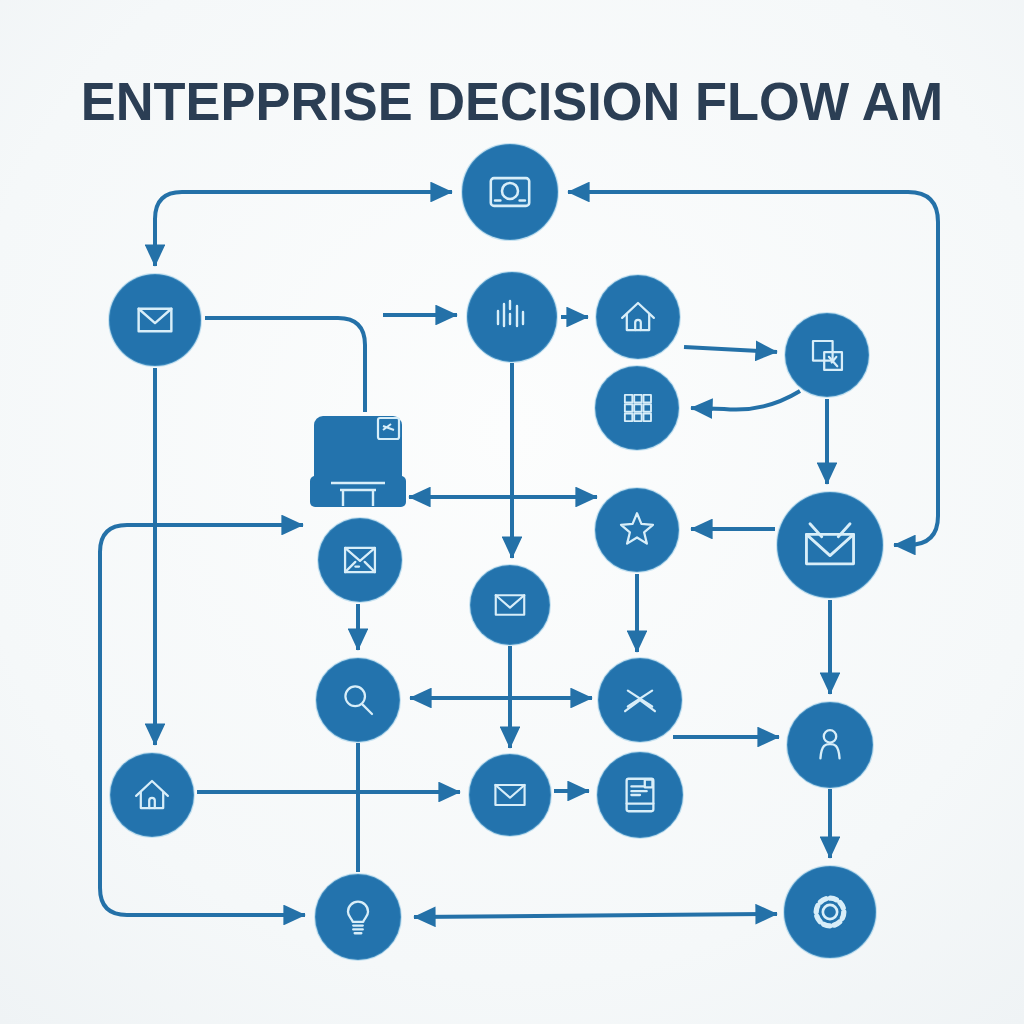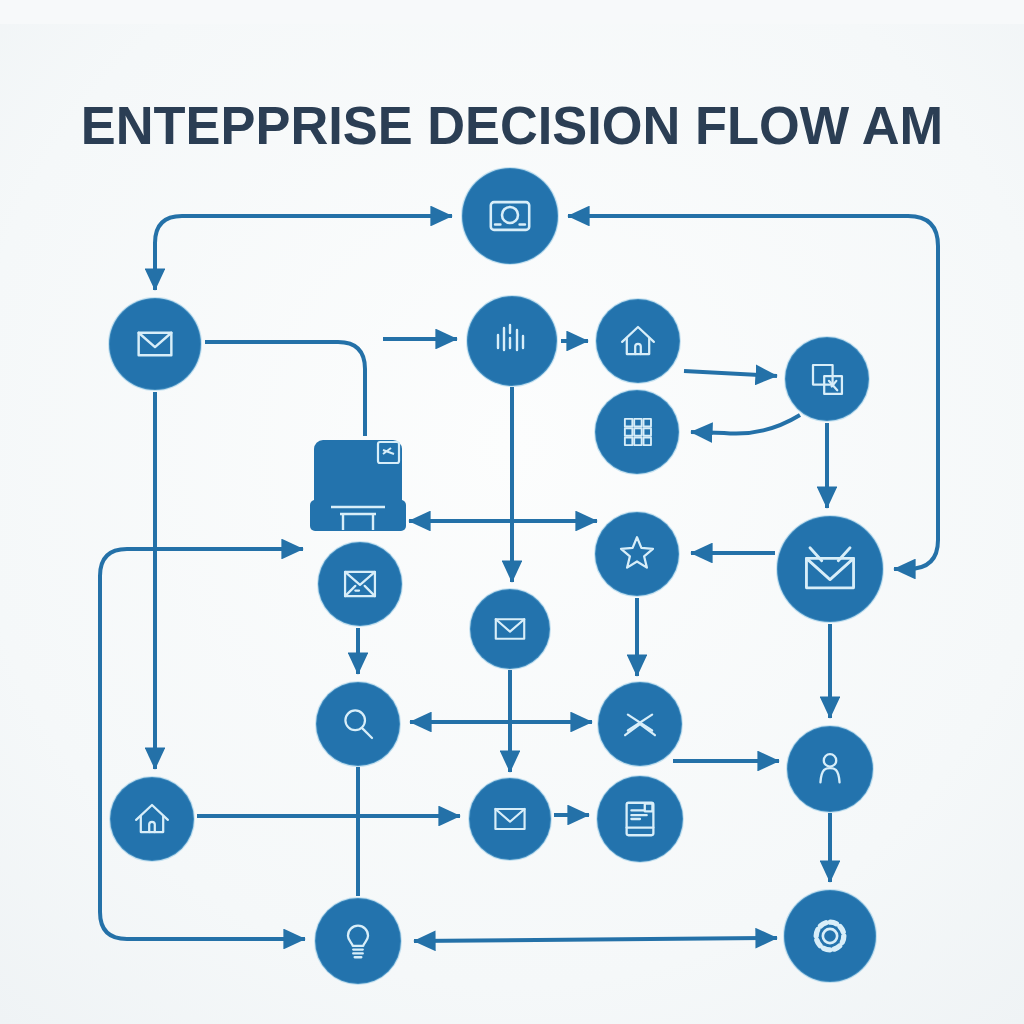--- a/index.html
+++ b/index.html
@@ -8,7 +8,7 @@
     font-family:"Liberation Sans","DejaVu Sans",sans-serif;
     background:#f7f9fa;
   }
-  .stage{position:absolute;inset:0;background:radial-gradient(circle at 50% 42%,#fcfdfd 0%,#f5f8f9 70%,#eff3f5 100%);margin-top:24px;}
+  .stage{position:absolute;inset:0;background:radial-gradient(circle at 50% 42%,#fcfdfd 0%,#f5f8f9 70%,#eff3f5 100%);}
   h1.title{
     position:absolute;top:70px;left:0;width:100%;margin:0;
     text-align:center;font-size:54px;font-weight:800;letter-spacing:0px;

